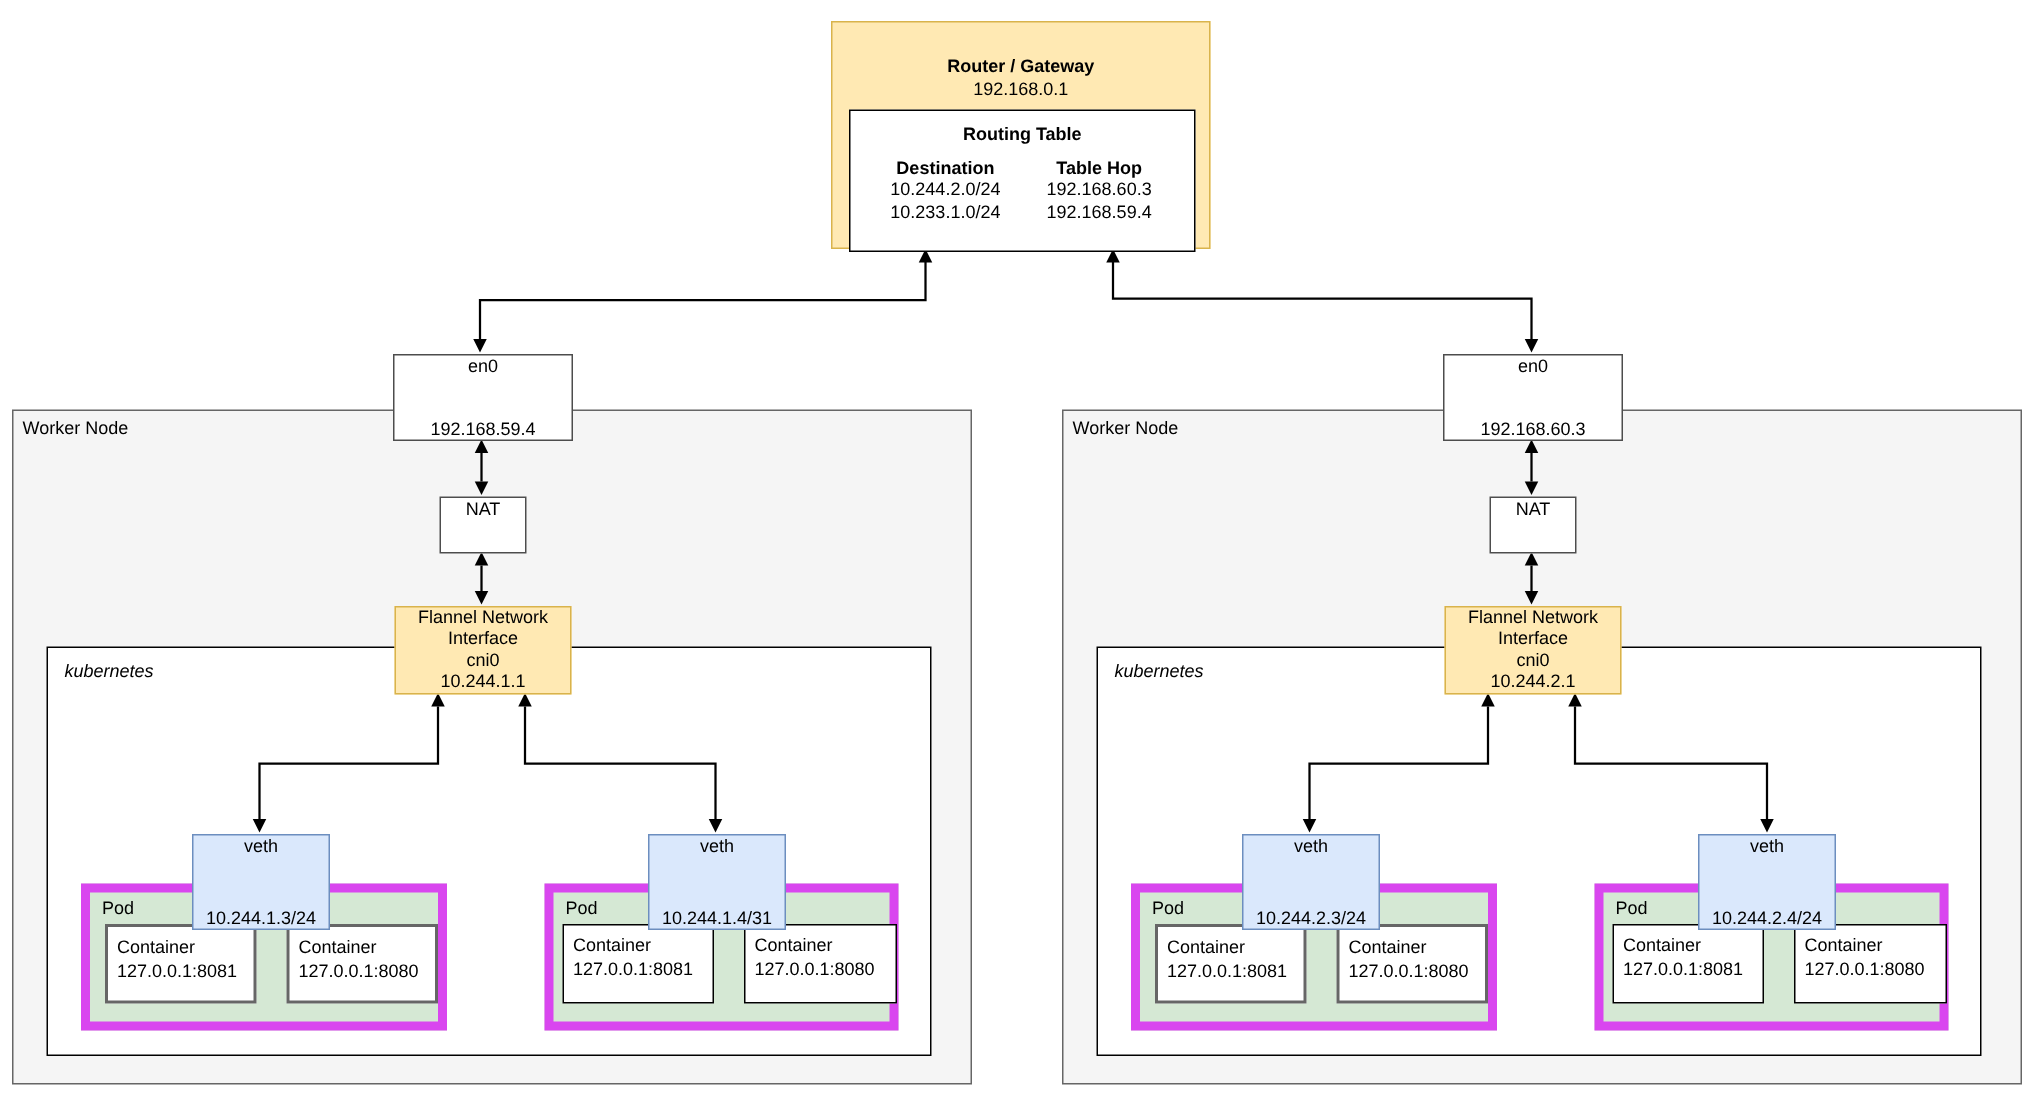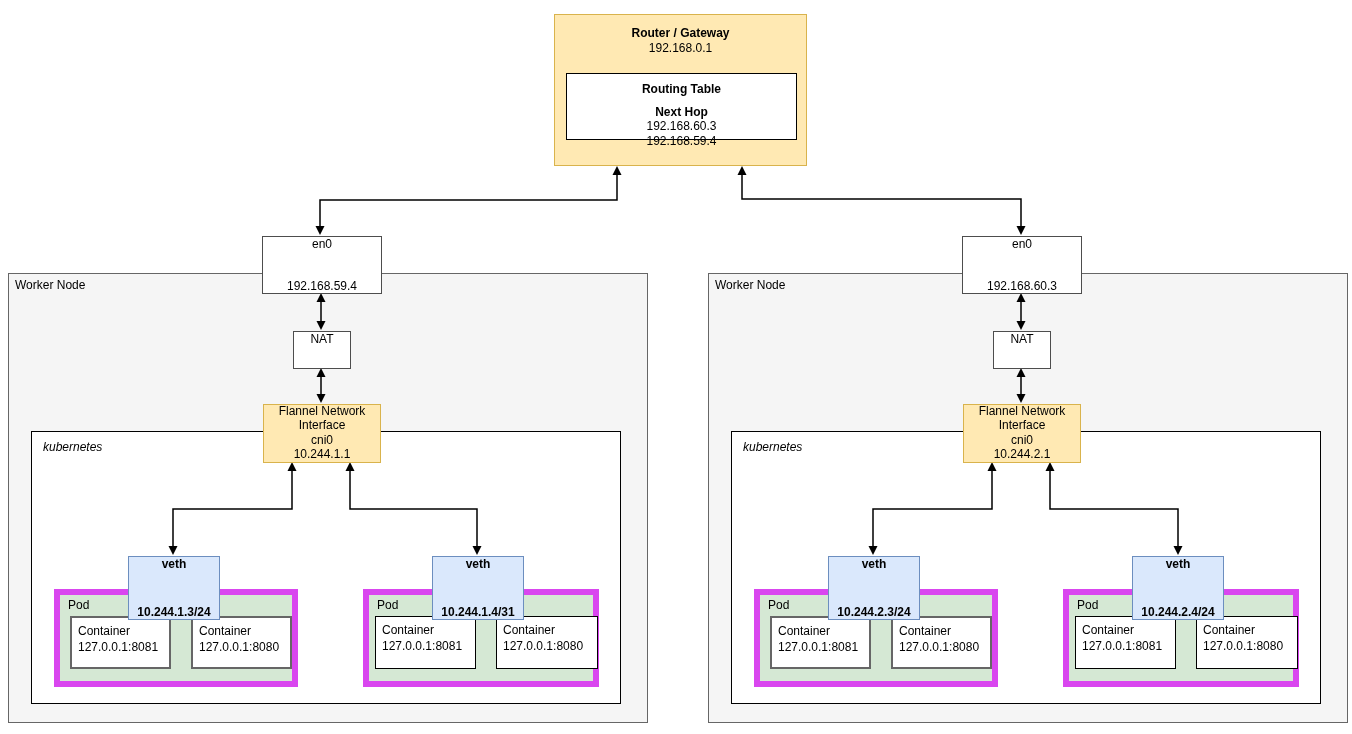--- a/index.html
+++ b/index.html
@@ -35,7 +35,7 @@
   .flannel-text{line-height:1.15;}
 
   
-  .router-box{background:#ffe9b3;border:1px solid #d9b34c;text-align:center;padding-top:11px;line-height:1.25;}
+  .router-box{background:#ffe9b3;border:1px solid #d9b34c;text-align:center;padding-top:22px;line-height:1.25;}
   .routing-table{background:#ffffff;border:1px solid #000000;text-align:center;padding-top:8px;color:#000;}
   .rt-cols{display:flex;padding:0 12px;margin-top:8px;}
   .rt-col{flex:1;line-height:1.2;}

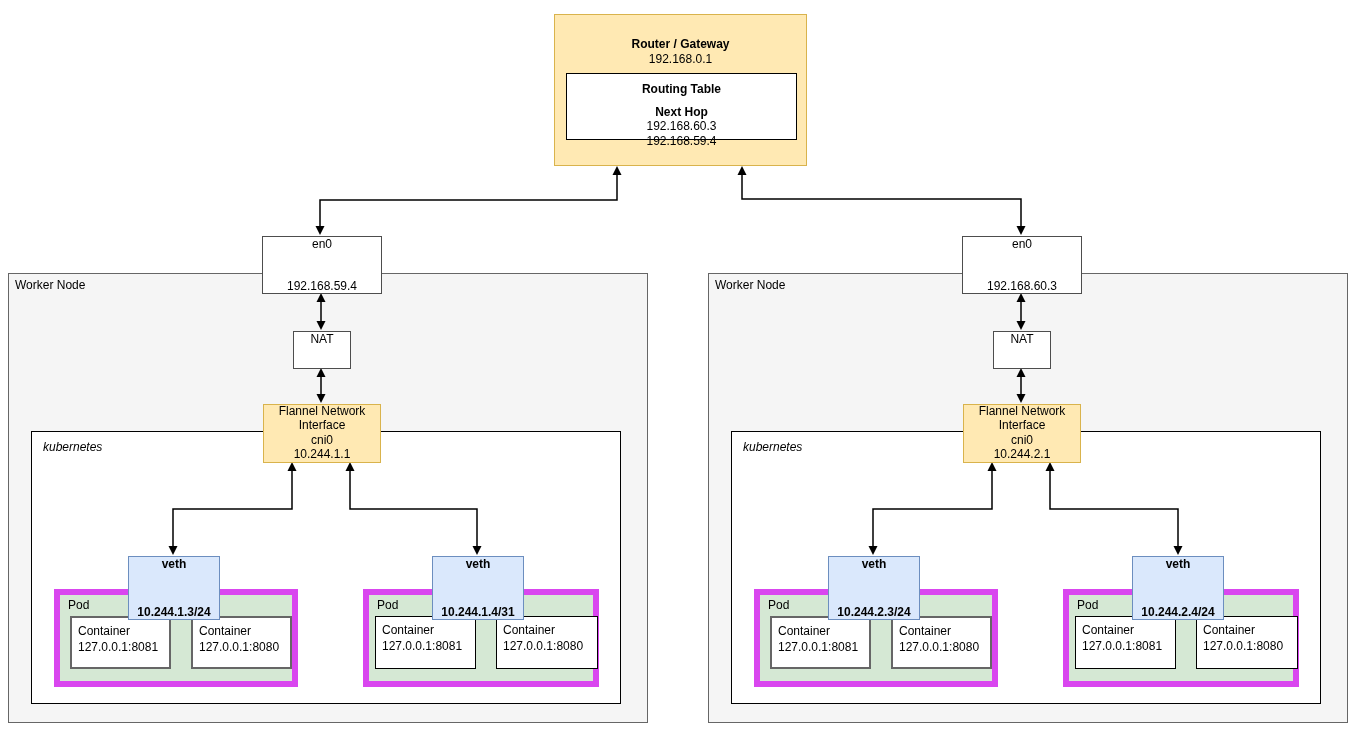--- a/index.html
+++ b/index.html
@@ -116,7 +116,7 @@
   <div class="abs router-box z10" style="left:554px;top:14px;width:253px;height:152px;">
     <div class="bold">Router / Gateway</div>
     <div>192.168.0.1</div>
-    <div class="abs routing-table" style="left:11px;top:58px;width:231px;height:67px;">
+    <div class="abs routing-table" style="left:11px;top:58px;width:231px;height:95px;">
       <div class="bold">Routing Table</div>
       <div class="rt-cols">
         <div class="rt-col">

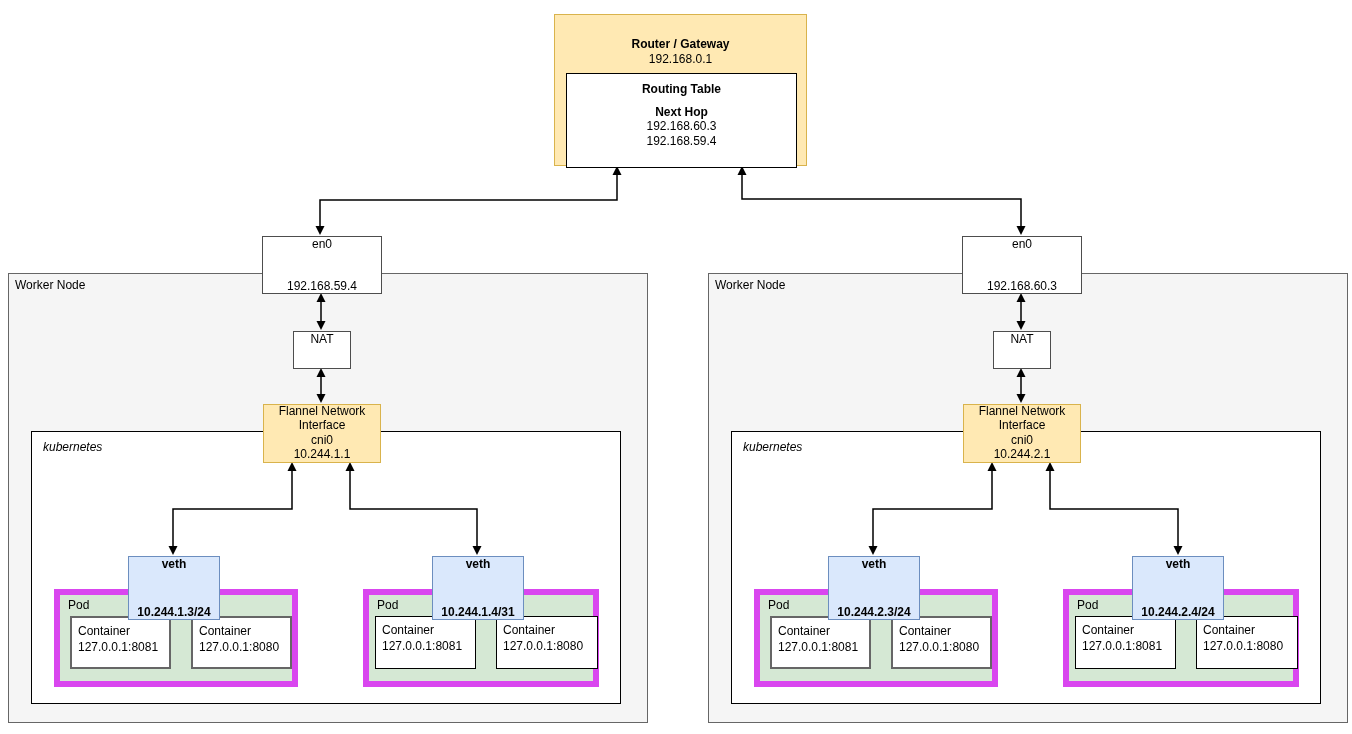--- a/index.html
+++ b/index.html
@@ -120,6 +120,11 @@
       <div class="bold">Routing Table</div>
       <div class="rt-cols">
         <div class="rt-col">
+          <div class="bold">Destination</div>
+          <div>10.244.2.0/24</div>
+          <div>10.233.1.0/24</div>
+        </div>
+        <div class="rt-col">
           <div class="bold">Next Hop</div>
           <div>192.168.60.3</div>
           <div>192.168.59.4</div>

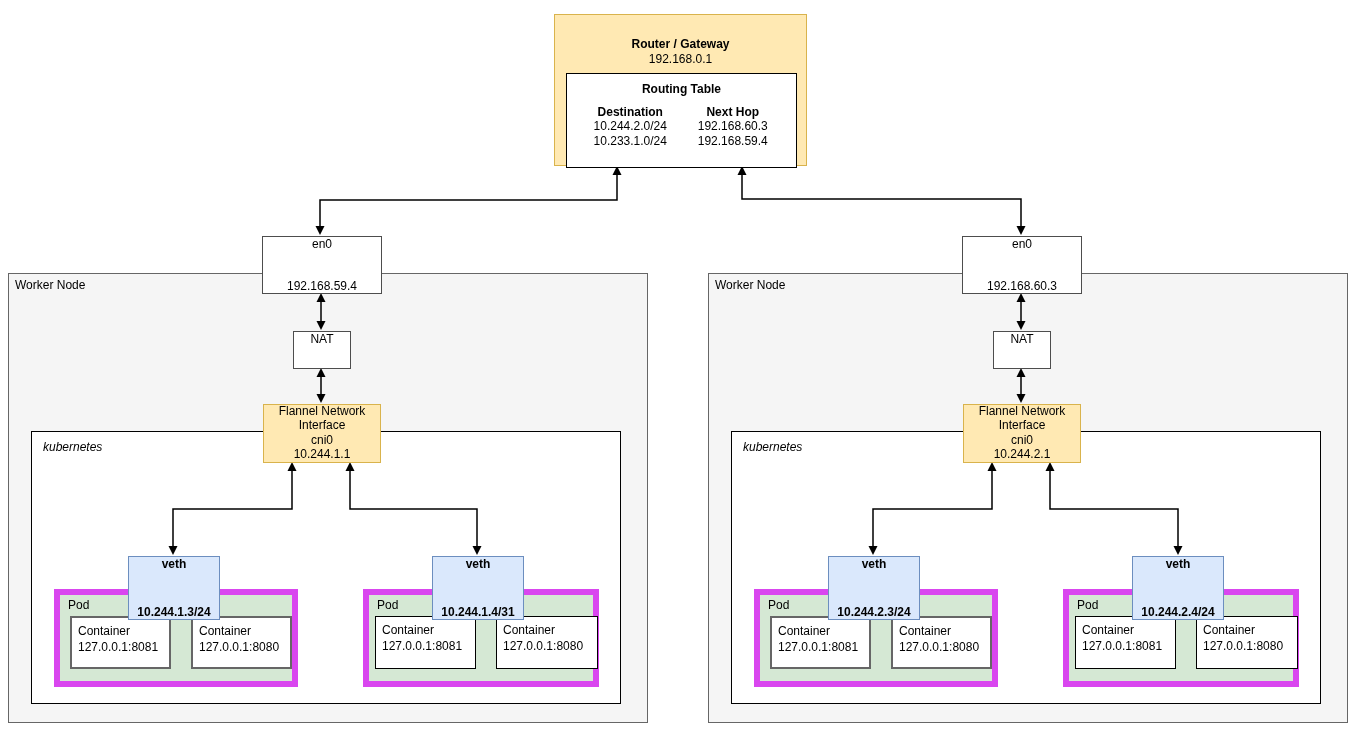--- a/index.html
+++ b/index.html
@@ -125,7 +125,7 @@
           <div>10.233.1.0/24</div>
         </div>
         <div class="rt-col">
-          <div class="bold">Next Hop</div>
+          <div class="bold">Table Hop</div>
           <div>192.168.60.3</div>
           <div>192.168.59.4</div>
         </div>

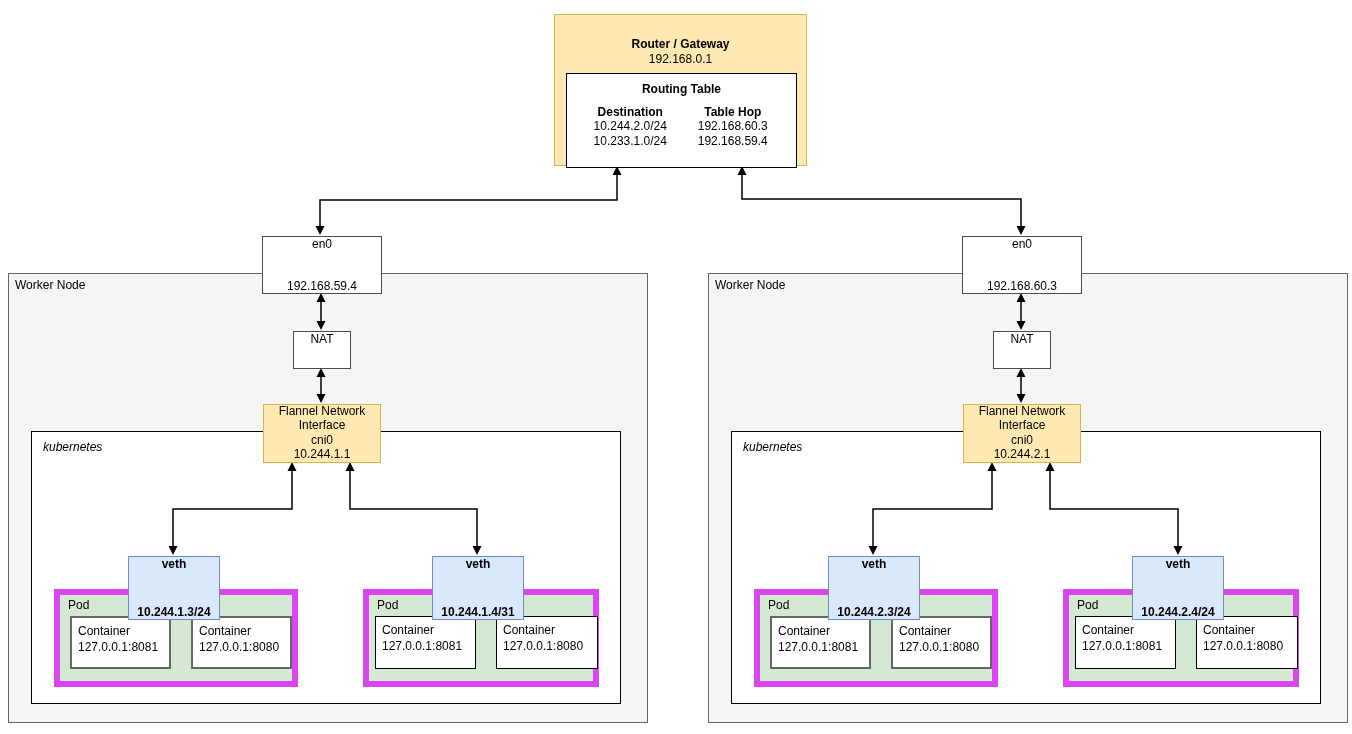--- a/index.html
+++ b/index.html
@@ -28,7 +28,7 @@
   .z11{z-index:11;}
   .en0-box,.nat-box{background:#ffffff;border:1px solid #4d4d4d;}
   .yellow-box{background:#ffe9b3;border:1px solid #d9b34c;}
-  .veth-box{background:#dae8fc;border:1px solid #6c8ebf;font-weight:bold;}
+  .veth-box{background:#dae8fc;border:1px solid #6c8ebf;}
   .container-box{background:#ffffff;padding:5px 4px 0 6px;line-height:1.35;}
   .container-gray{border:2px solid #666666;}
   .container-black{border:1px solid #000000;}

